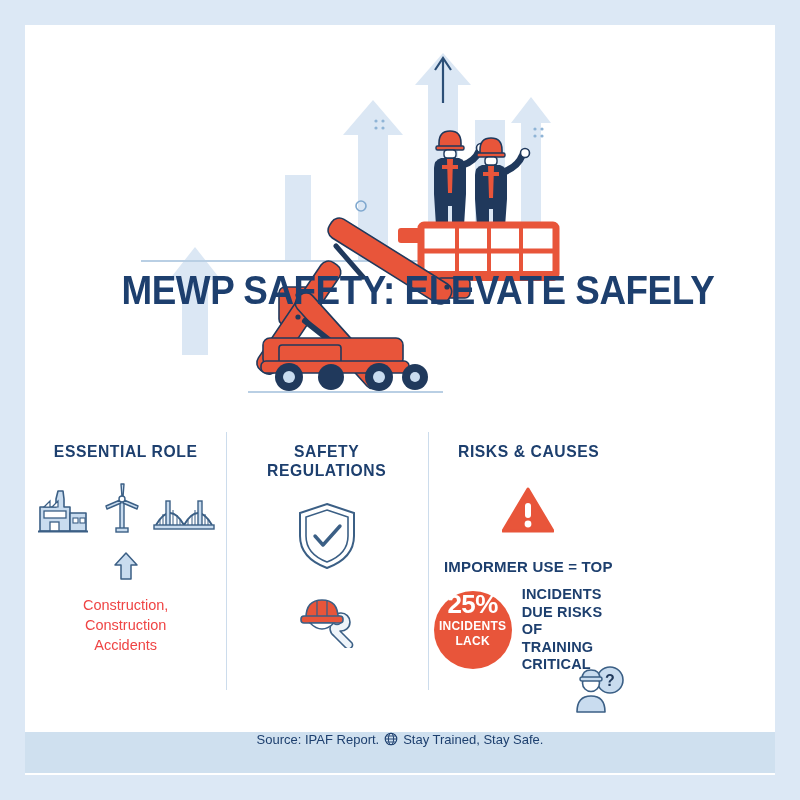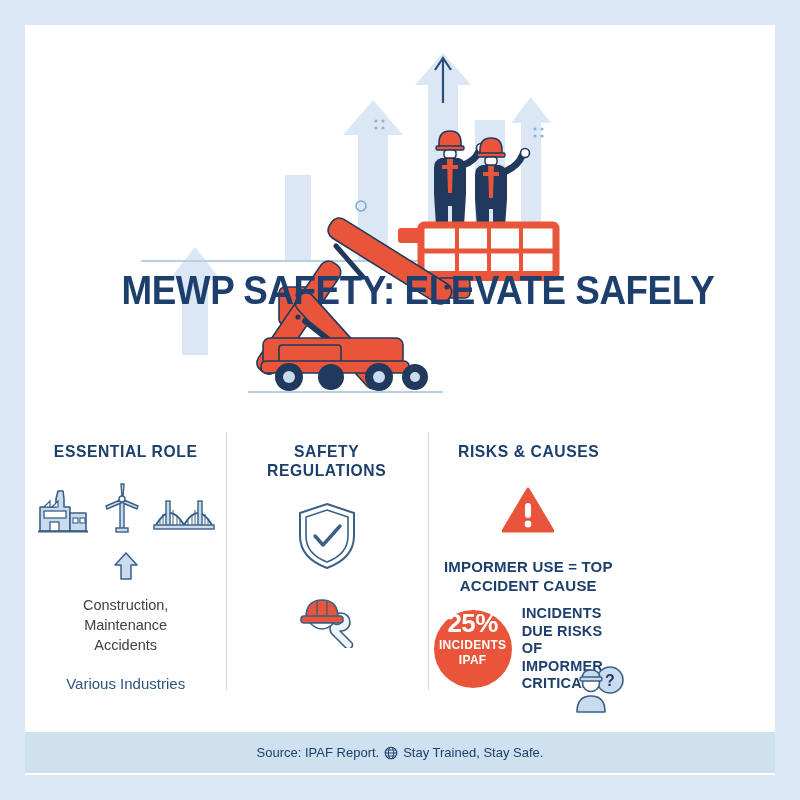--- a/index.html
+++ b/index.html
@@ -400,7 +400,6 @@
 
       <div class="c3-cause">
         <div>IMPORMER USE = TOP</div>
-        <div>ACCIDENT CAUSE</div>
       </div>
 
       <div class="c3-row">

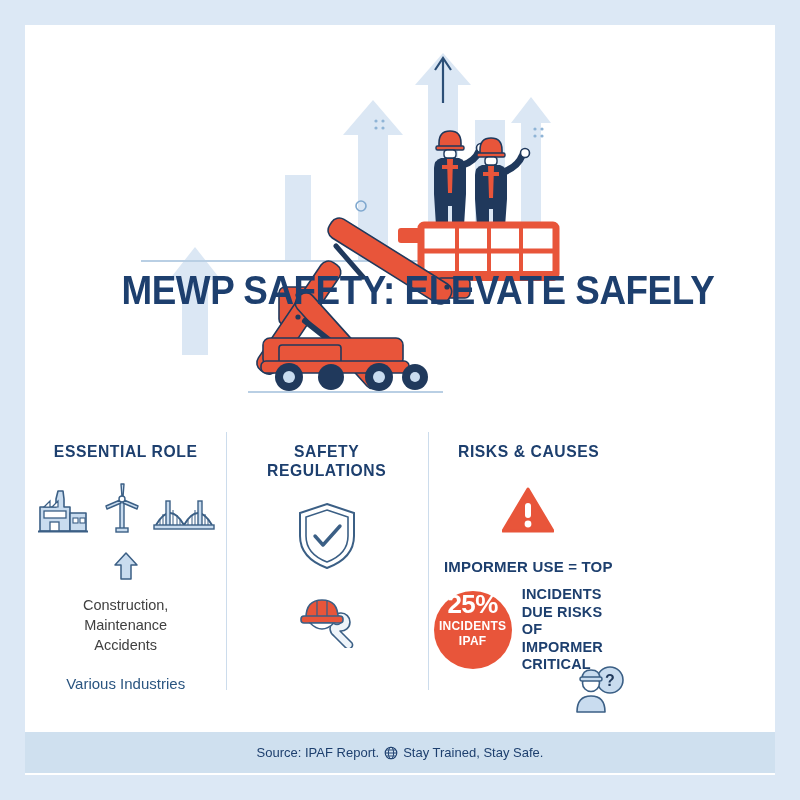--- a/index.html
+++ b/index.html
@@ -98,7 +98,7 @@
     font-family: "Liberation Sans", sans-serif;
   }
   .body-text-lg {
-    color: #404040;
+    color: #ef4444;
     font-size: 14.5px;
     line-height: 20px;
   }

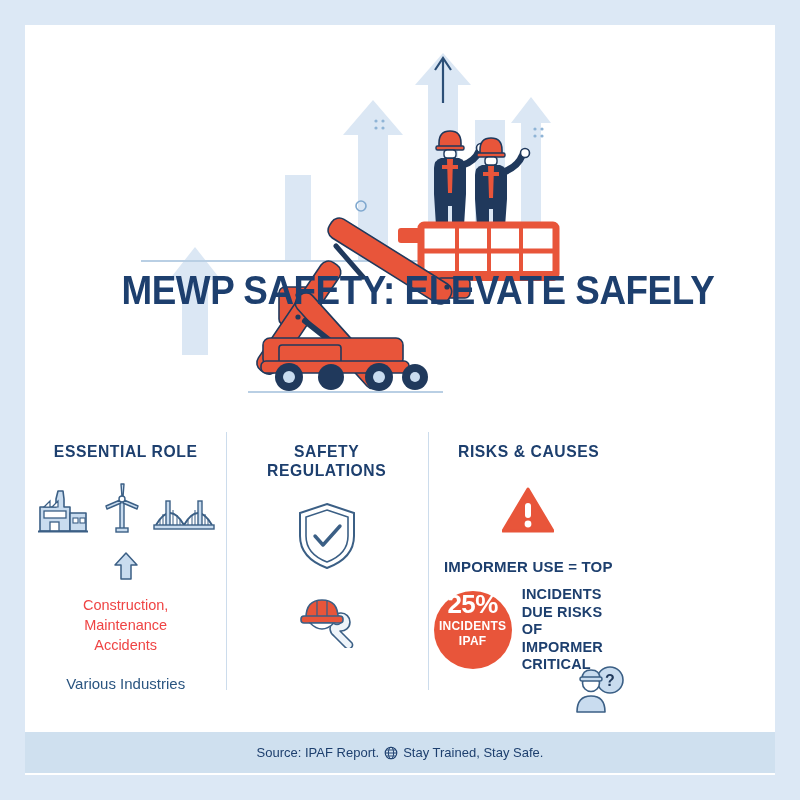--- a/index.html
+++ b/index.html
@@ -355,7 +355,7 @@
 
       <div class="c1-lines body-text body-text-lg">
         <div>Construction,</div>
-        <div>Maintenance</div>
+        <div>Construction</div>
         <div>Accidents</div>
       </div>
 

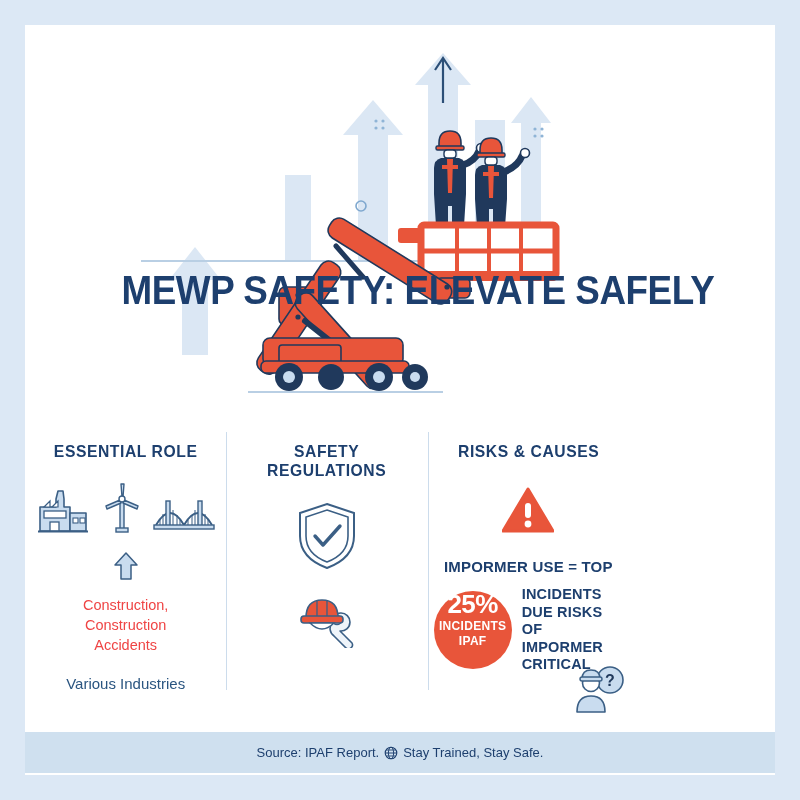--- a/index.html
+++ b/index.html
@@ -406,7 +406,7 @@
         <div class="badge">
           <div class="badge-pct">25%</div>
           <div class="badge-l1">INCIDENTS</div>
-          <div class="badge-l2">IPAF</div>
+          <div class="badge-l2">LACK</div>
         </div>
         <div class="c3-training">
           <div>INCIDENTS</div>

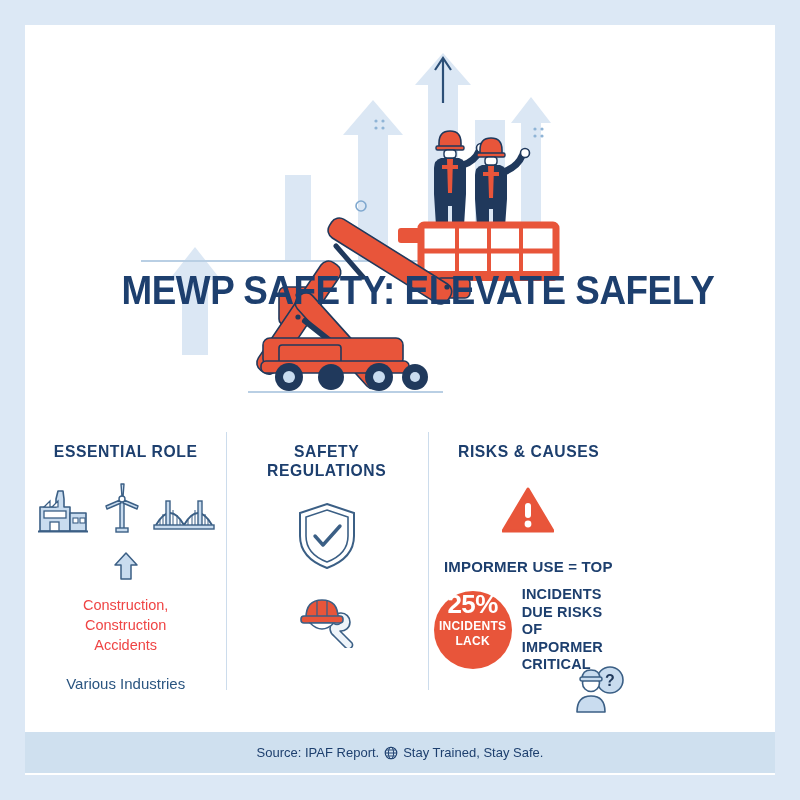--- a/index.html
+++ b/index.html
@@ -411,7 +411,7 @@
         <div class="c3-training">
           <div>INCIDENTS</div>
           <div>DUE RISKS OF</div>
-          <div>IMPORMER</div>
+          <div>TRAINING</div>
           <div>CRITICAL</div>
         </div>
       </div>

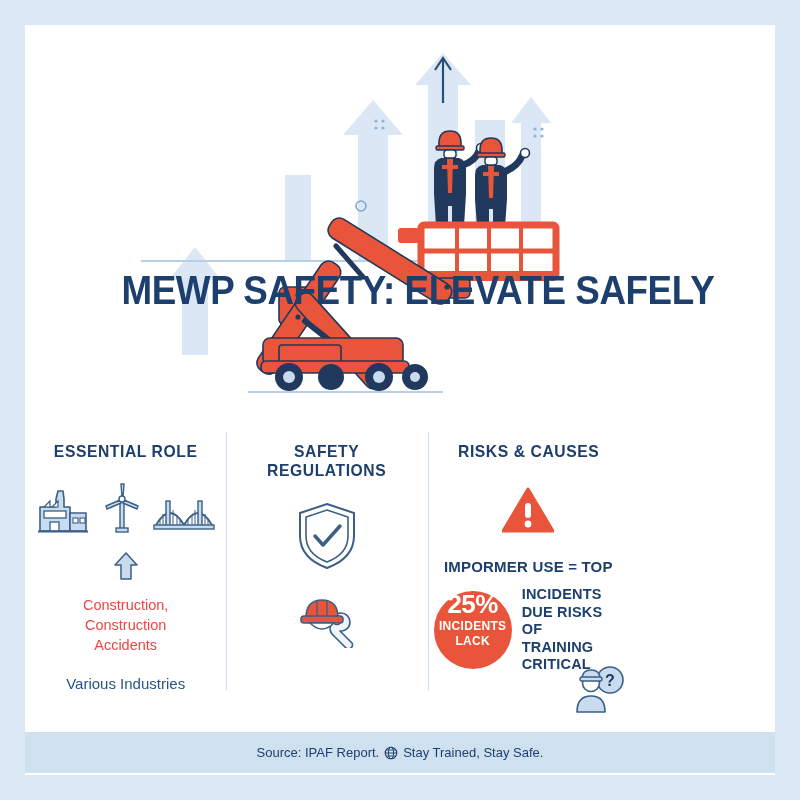--- a/index.html
+++ b/index.html
@@ -359,7 +359,6 @@
         <div>Accidents</div>
       </div>
 
-      <div class="c1-various">Various Industries</div>
     </div>
 
     <div class="col">

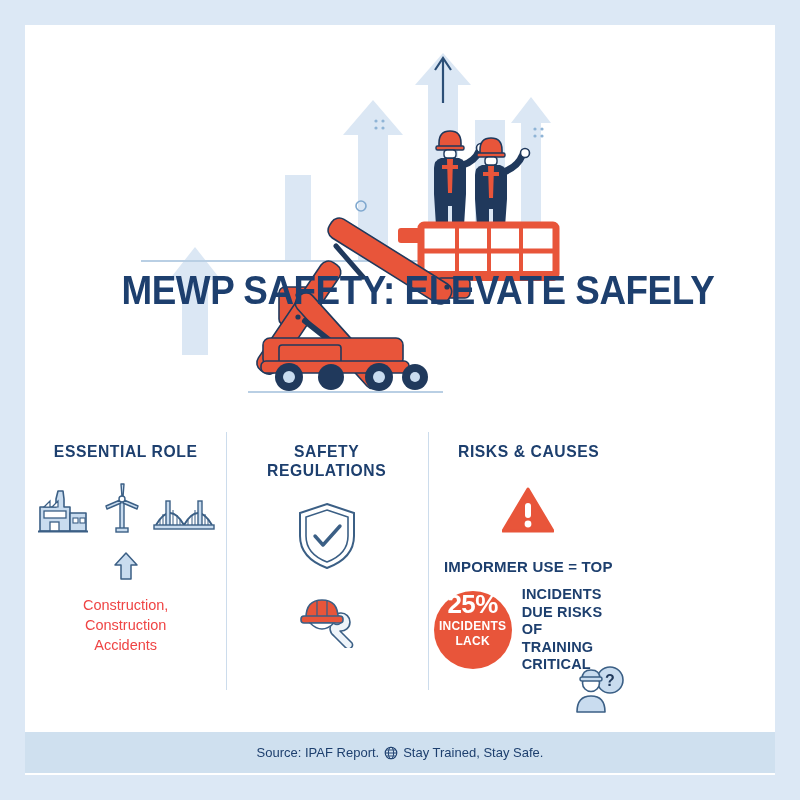--- a/index.html
+++ b/index.html
@@ -184,7 +184,7 @@
     height: 41px;
     background: #cfe0ef;
     display: flex;
-    align-items: center;
+    align-items: flex-start;
     justify-content: center;
     gap: 5px;
   }

